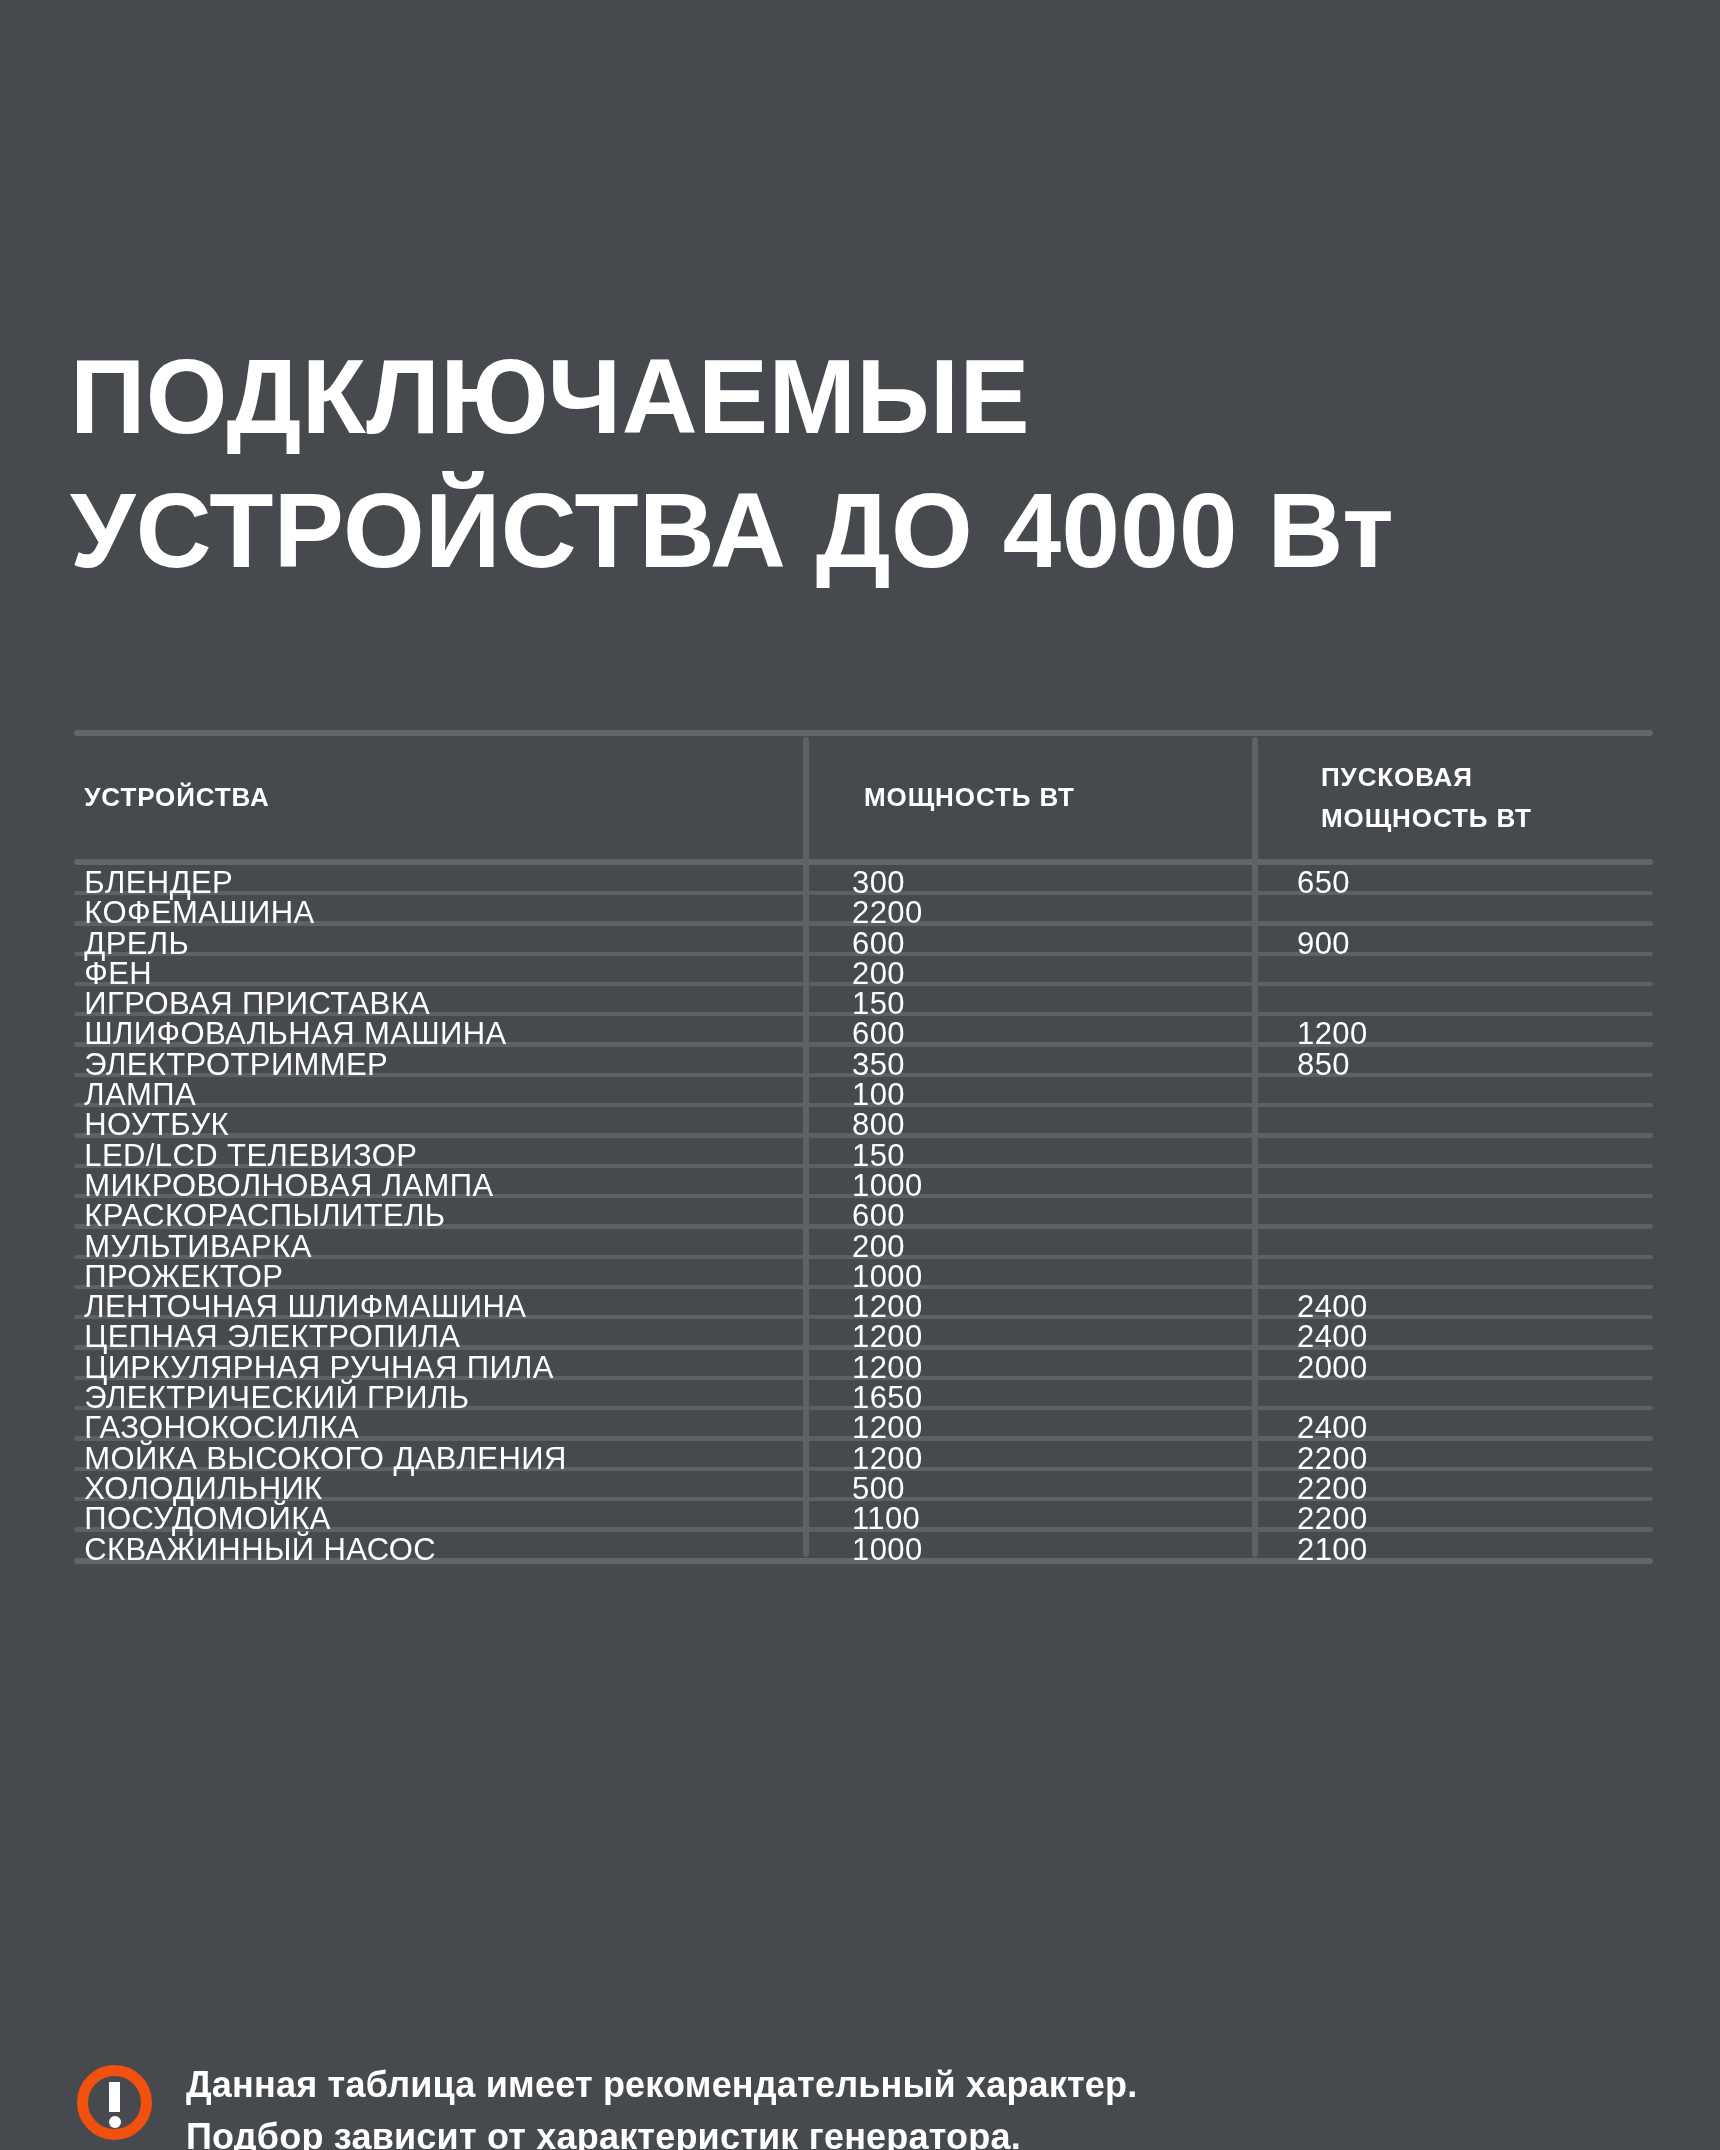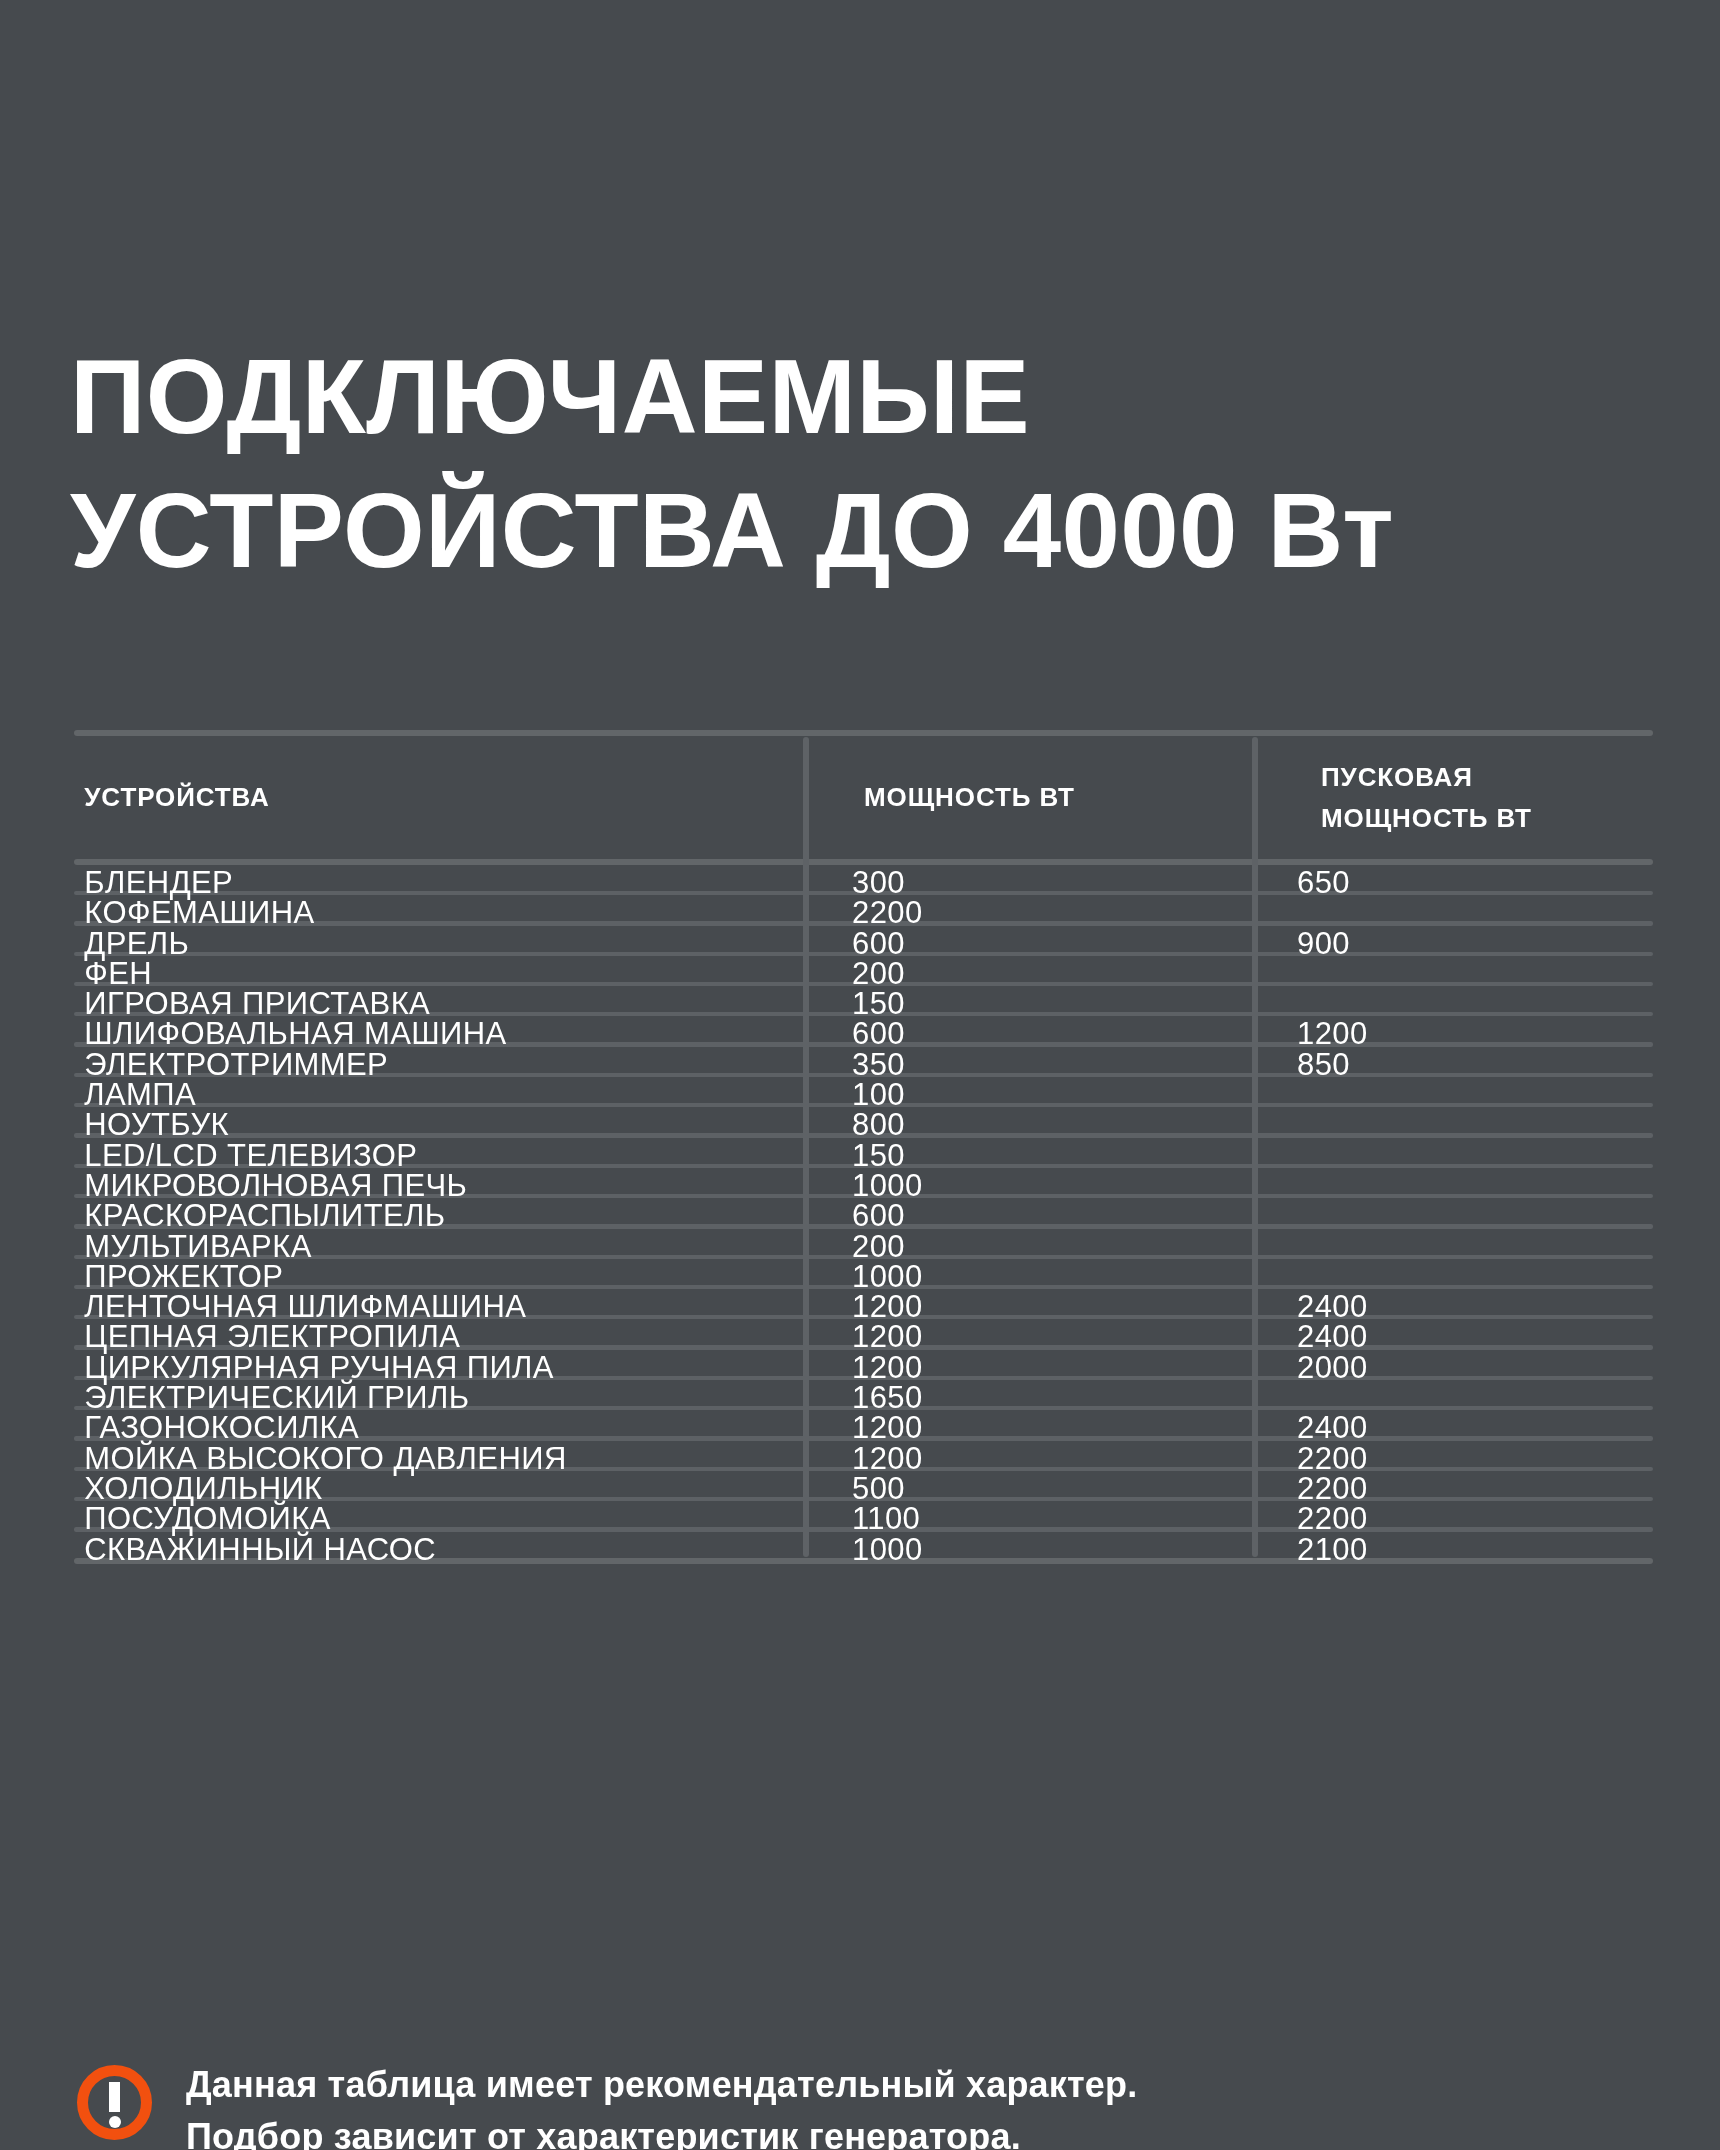--- a/index.html
+++ b/index.html
@@ -182,7 +182,7 @@
   </div>
 <div class="sep"></div>
   <div class="row">
-    <div class="c1">МИКРОВОЛНОВАЯ ПЕЧЬ</div>
+    <div class="c1">МИКРОВОЛНОВАЯ ЛАМПА</div>
     <div class="c2">1000</div>
     <div class="c3"></div>
   </div>

